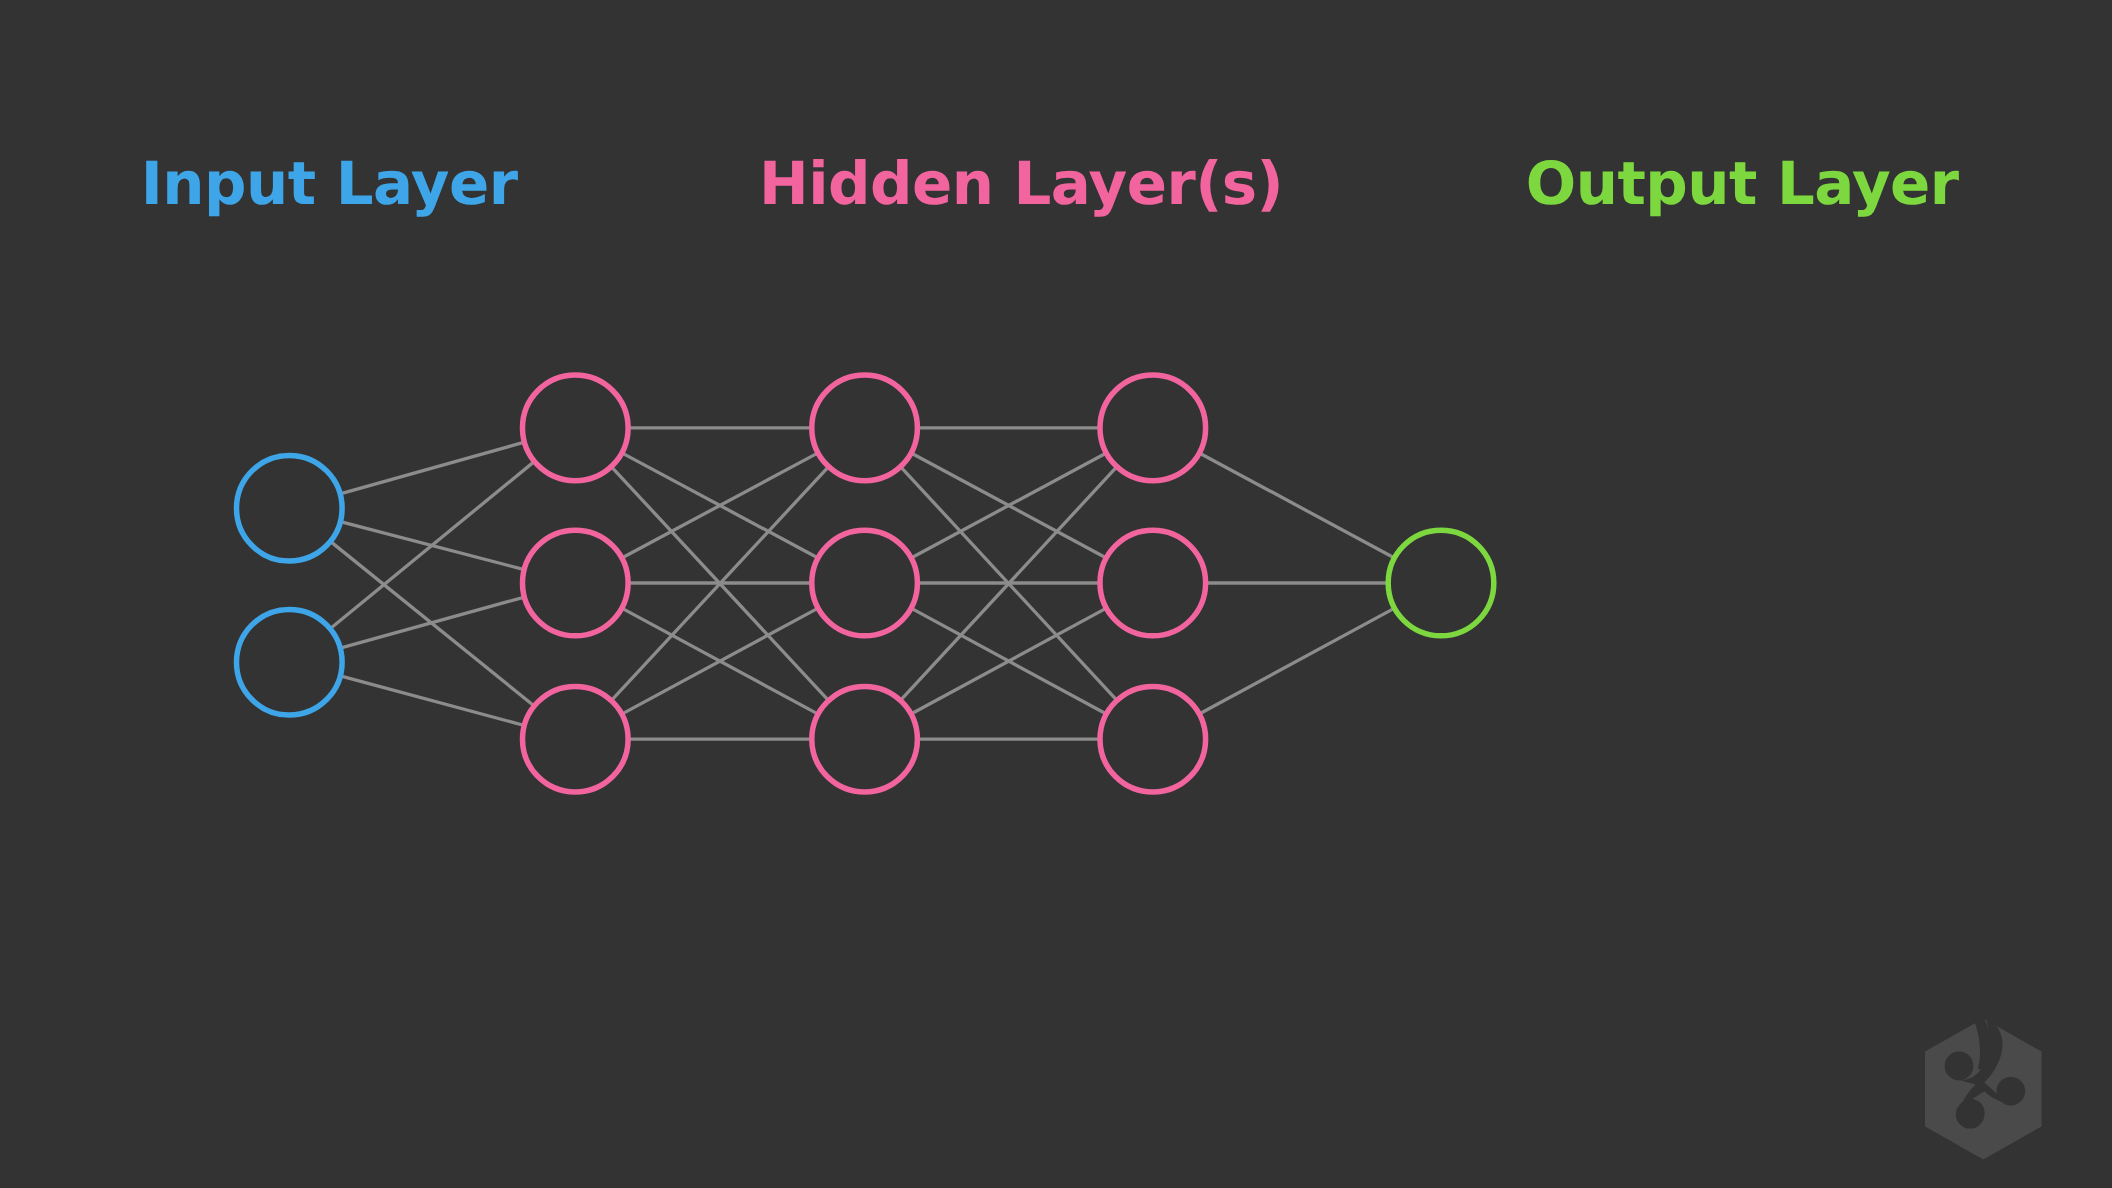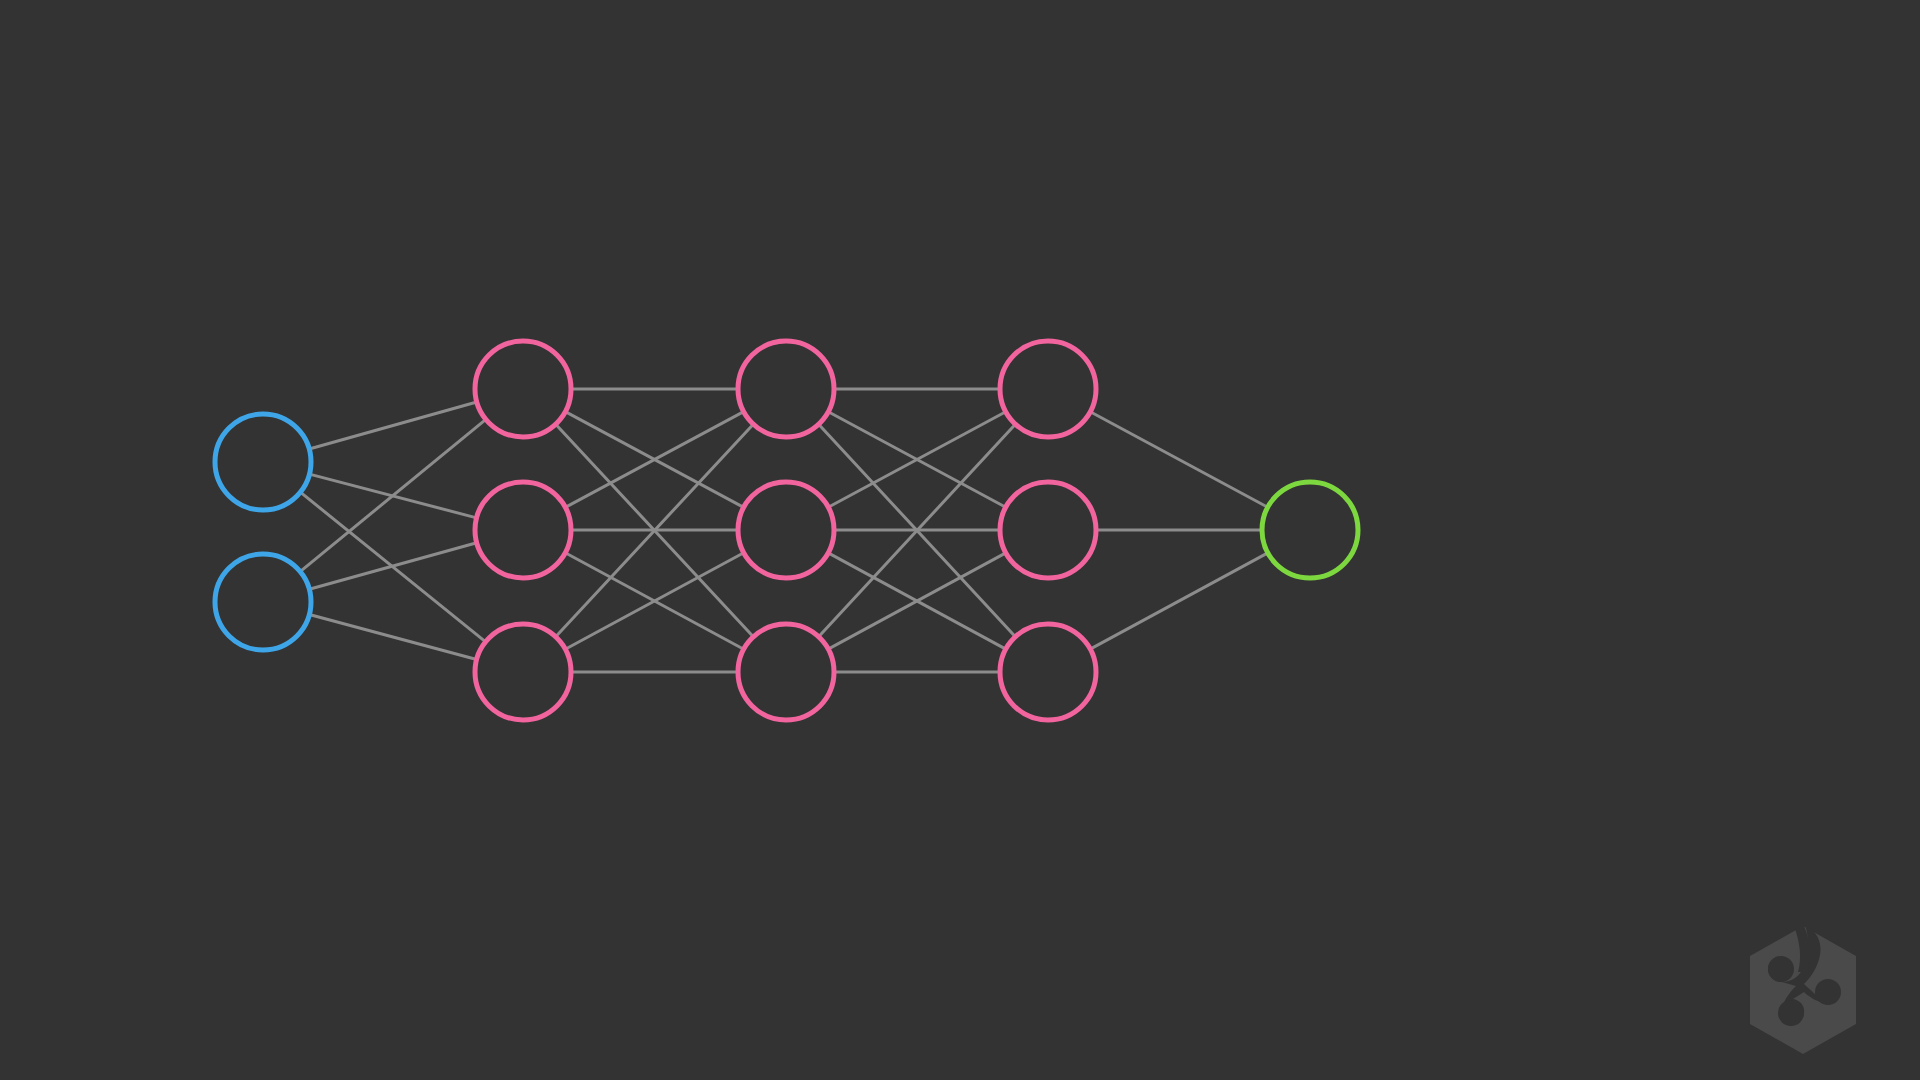--- a/index.html
+++ b/index.html
@@ -72,6 +72,11 @@
 
 <div id="stage" style="background: rgb(51, 51, 51);">
 
+  <div class="layer-labels">
+    <div class="layer-label" id="label-input">Input Layer</div>
+    <div class="layer-label" id="label-hidden">Hidden Layer(s)</div>
+    <div class="layer-label" id="label-output">Output Layer</div>
+  </div>
 
   <svg id="net-svg" viewBox="0 0 1920 1080">
     <g id="edges-group">

